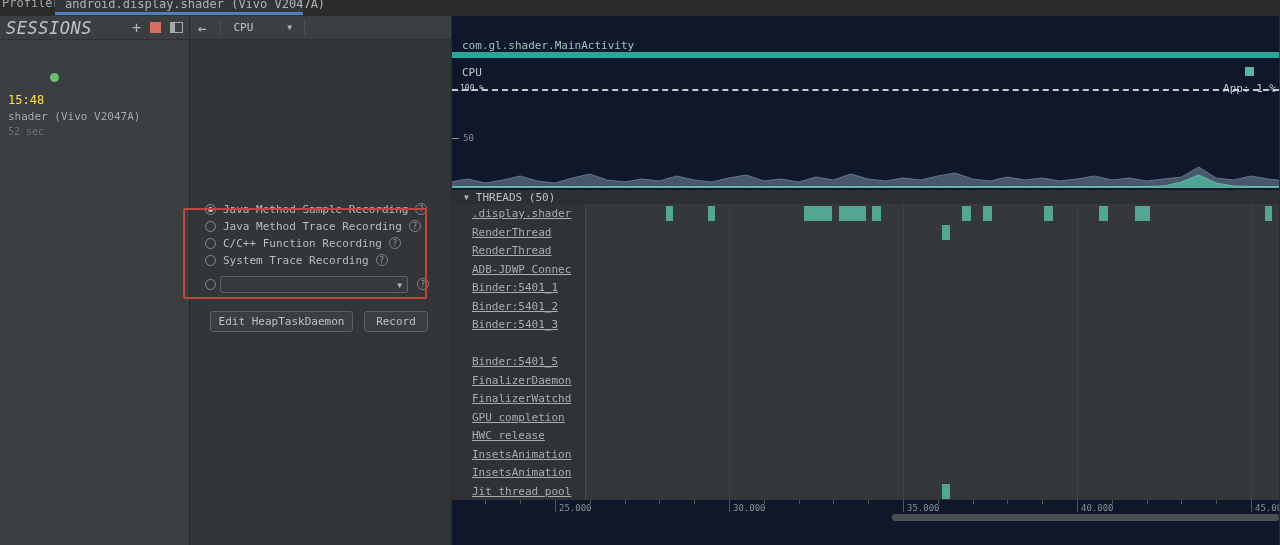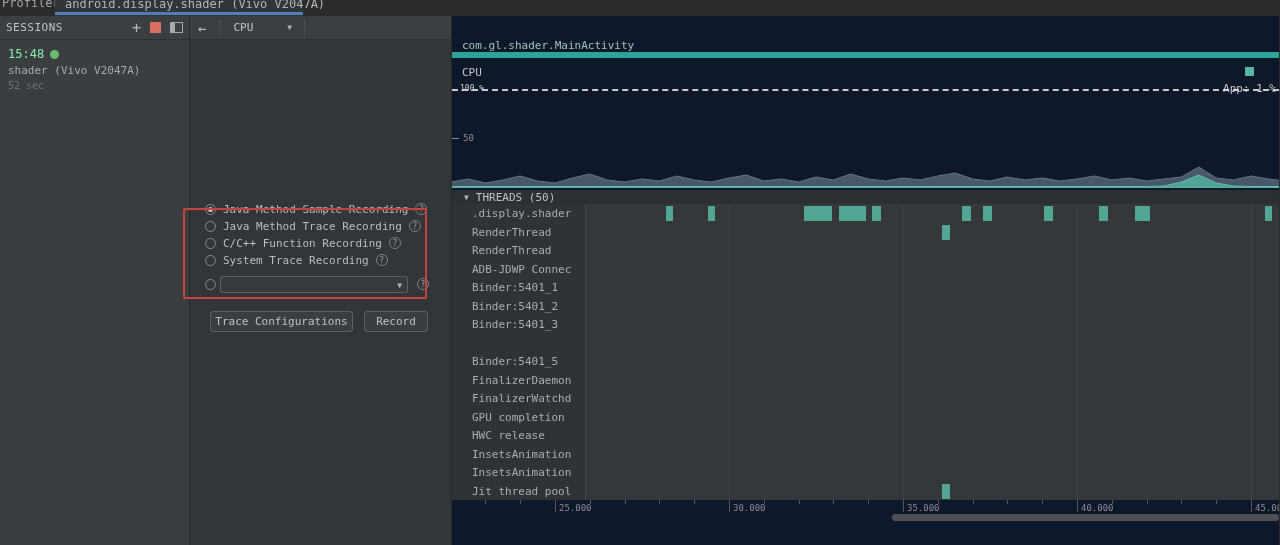--- a/index.html
+++ b/index.html
@@ -23,7 +23,7 @@
   
   .toolbar { height:24px; background:#3c3f41; border-bottom:1px solid #2e3133; display:flex; align-items:center; }
   .sessions-panel .toolbar { padding:0 6px; }
-  .panel-title { font-size:11px; color:#bfc3c5; letter-spacing:.5px; }
+  .panel-title { font-size:17px; color:#bfc3c5; letter-spacing:.5px;font-style:italic; }
   .tool-group { margin-left:auto; display:flex; align-items:center; gap:9px; }
   .icon-plus { color:#b3b6b8; font-size:15px; line-height:14px; cursor:default; }
   .icon-stop { width:11px; height:11px; background:#db6e63; }

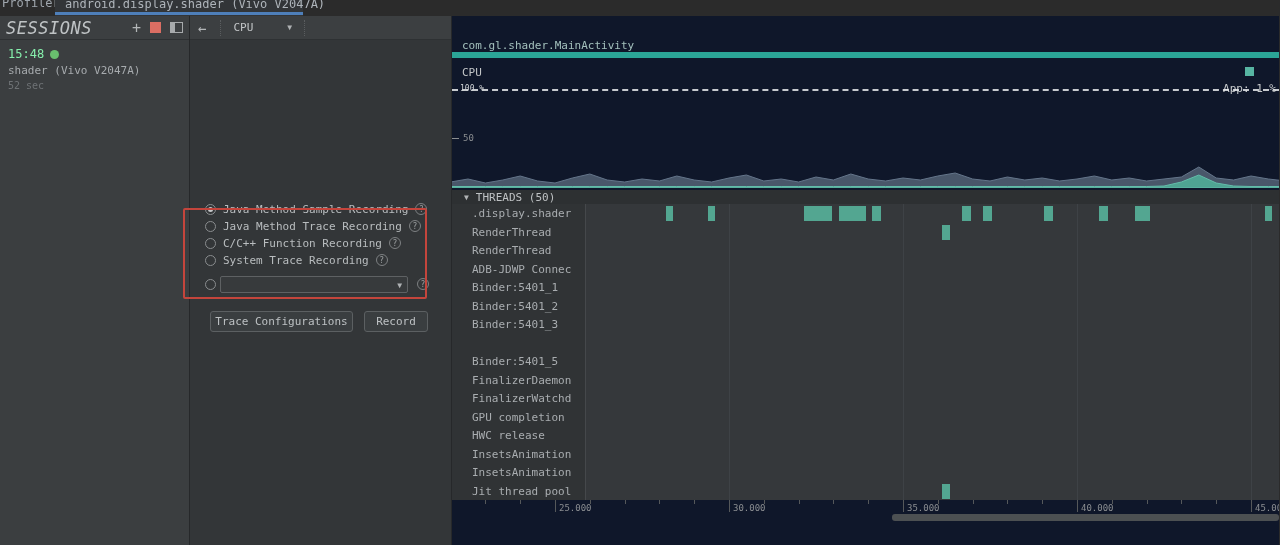--- a/index.html
+++ b/index.html
@@ -38,7 +38,7 @@
   
   .session-item { padding:7px 8px 6px 8px; cursor:default; }
   .session-line1 { display:flex; align-items:center; gap:6px; }
-  .session-time { font-size:12px; color:#86efac; }
+  .session-time { font-size:12px; color:#fde047;margin-top:46px; }
   .session-dot { width:9px; height:9px; border-radius:50%; }
   .session-name { font-size:11px; color:#a7abae; margin-top:3px; white-space:nowrap; }
   .session-dur { font-size:10px; color:#6e7275; margin-top:3px; }

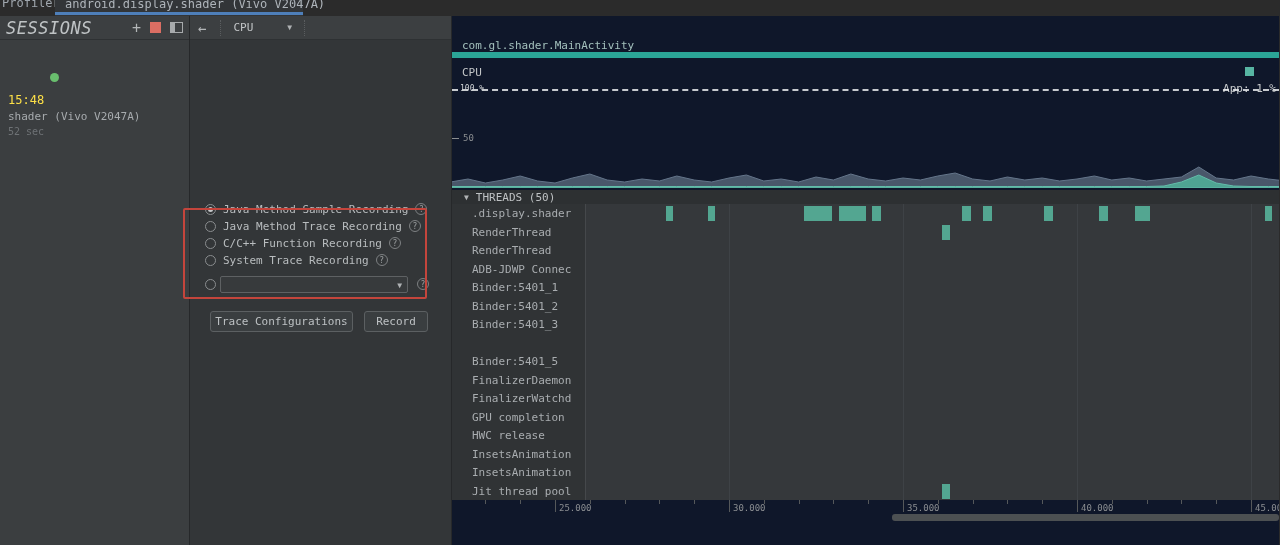--- a/index.html
+++ b/index.html
@@ -87,7 +87,7 @@
   .tl-border { position:absolute; top:0; width:1px; height:100%; background:#45484b; }
   .gridline { position:absolute; top:0; width:1px; height:100%; background:#3e4246; }
   .thread-row { position:absolute; left:0; width:100%; height:19px; }
-  .thread-name { position:absolute; left:20px; top:3px; font-size:11px; color:#a9adb0; white-space:nowrap; }
+  .thread-name { position:absolute; left:20px; top:3px; font-size:11px; color:#a9adb0; white-space:nowrap;text-decoration:underline; }
   .thread-block { position:absolute; top:2px; height:15px; background:#53a691; }
   .time-axis { position:absolute; left:0; top:484px; width:827px; height:13px; }
   .tick { position:absolute; top:0; width:1px; background:#55585a; }

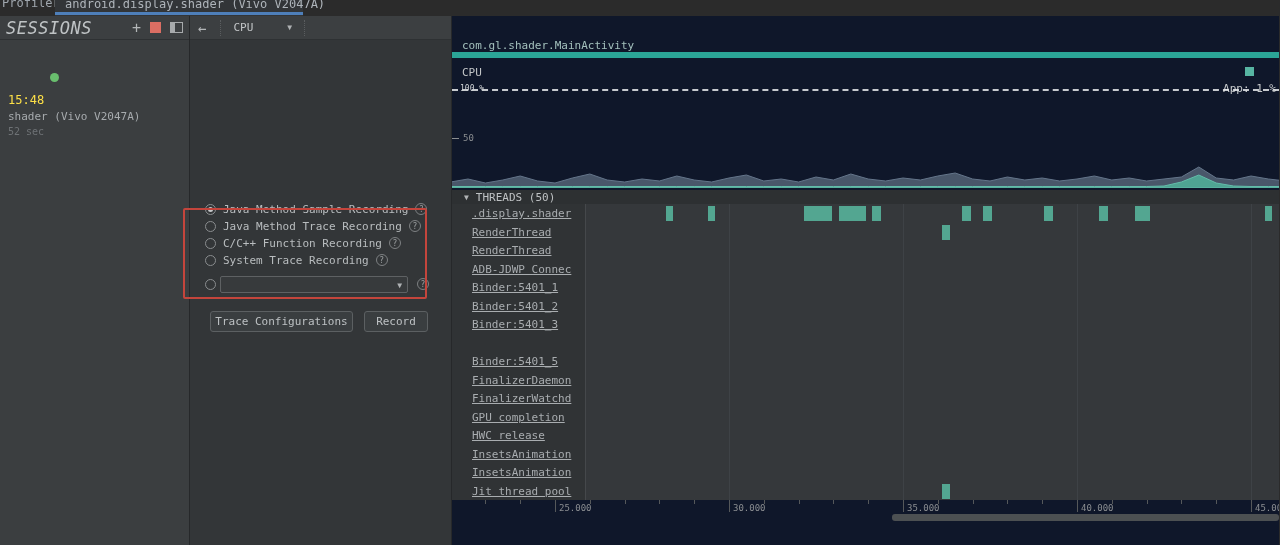--- a/index.html
+++ b/index.html
@@ -172,7 +172,7 @@
         </div>
         <span class="help cfg-help-combo">?</span>
 
-        <button class="btn btn-edit">Trace Configurations</button>
+        <button class="btn btn-edit">Edit HeapTaskDaemon</button>
         <button class="btn btn-record">Record</button>
       </div>
     </section>

